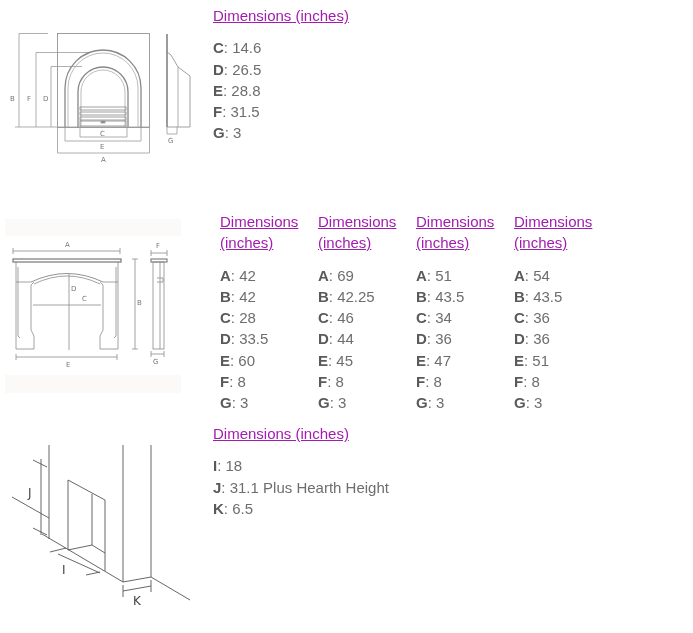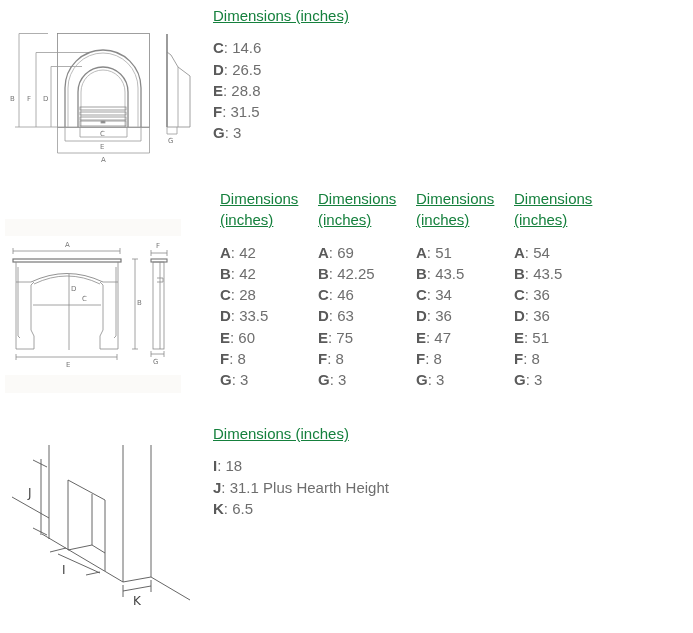--- a/index.html
+++ b/index.html
@@ -7,7 +7,7 @@
            font-family: "Liberation Sans", sans-serif; color: #6e6e6e; }
     .diagram { position: absolute; }
     .spec { position: absolute; font-size: 15px; line-height: 21.3px; }
-    .spec .hdr { text-decoration: underline; color: #15803d; display: block; }
+    .spec .hdr { text-decoration: underline; color: #a21caf; display: block; }
     .spec .gap { height: 11px; }
     .row { display: block; white-space: nowrap; }
     .row b { color: #5a5a5a; font-weight: bold; }

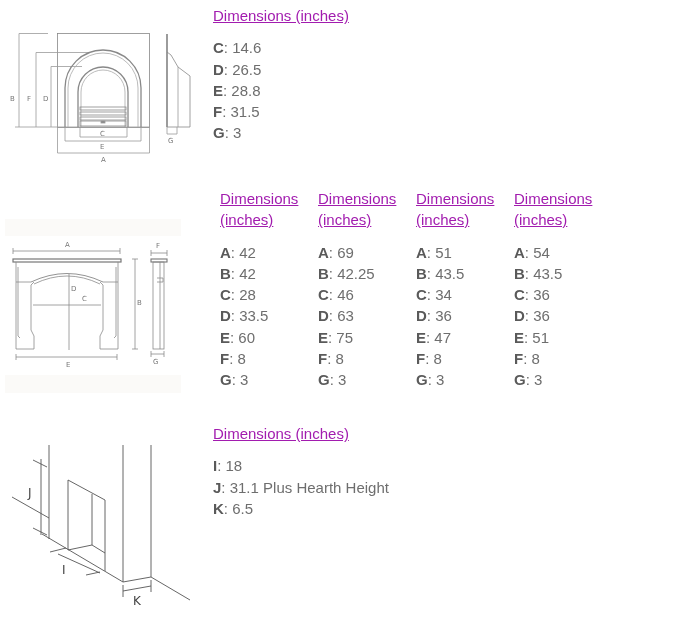--- a/index.html
+++ b/index.html
@@ -134,7 +134,7 @@
   </svg>
 </div>
 
-<div class="spec" style="left:220px;top:188px;width:400px;height:205px;">
+<div class="spec" style="left:220px;top:211px;width:400px;height:205px;">
   <div class="col" style="left:0;">
     <span class="hdr">Dimensions</span>
     <span class="hdr">(inches)</span>

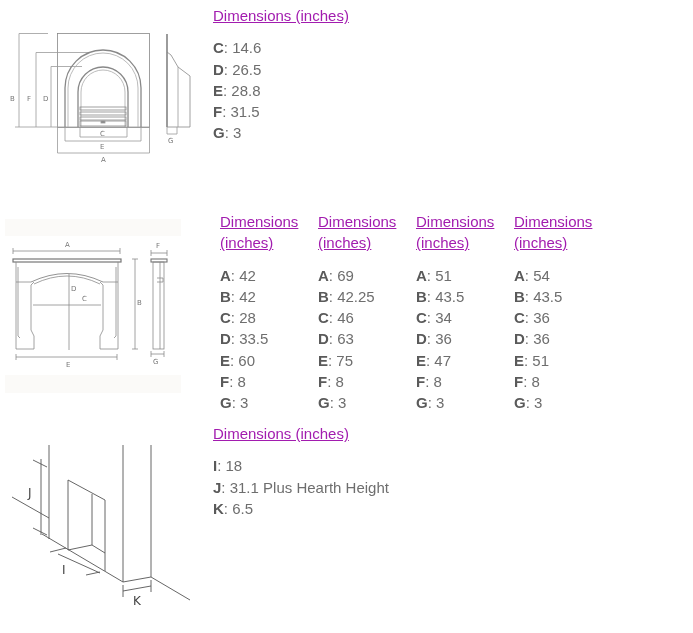--- a/index.html
+++ b/index.html
@@ -154,7 +154,7 @@
     <span class="row"><b>A</b><span>: 69</span></span>
     <span class="row"><b>B</b><span>: 42.25</span></span>
     <span class="row"><b>C</b><span>: 46</span></span>
-    <span class="row"><b>D</b><span>: 63</span></span>
+    <span class="row"><b>D</b><span>: 44</span></span>
     <span class="row"><b>E</b><span>: 75</span></span>
     <span class="row"><b>F</b><span>: 8</span></span>
     <span class="row"><b>G</b><span>: 3</span></span>

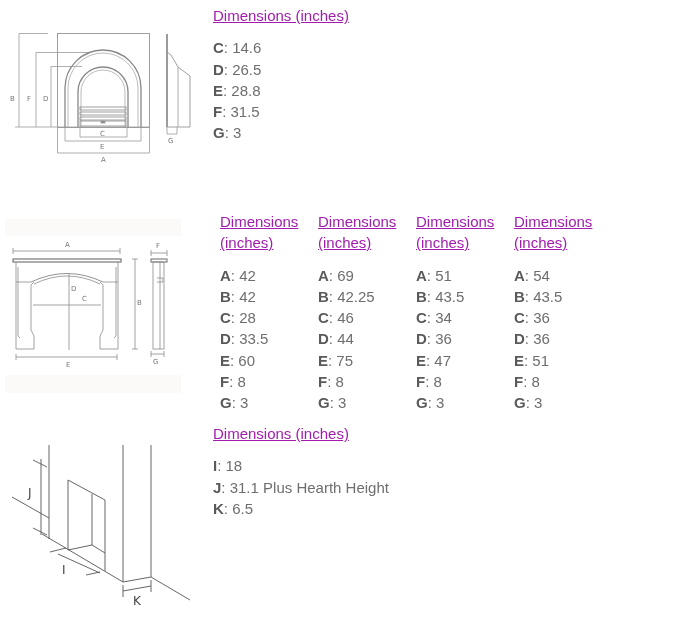--- a/index.html
+++ b/index.html
@@ -155,7 +155,7 @@
     <span class="row"><b>B</b><span>: 42.25</span></span>
     <span class="row"><b>C</b><span>: 46</span></span>
     <span class="row"><b>D</b><span>: 44</span></span>
-    <span class="row"><b>E</b><span>: 75</span></span>
+    <span class="row"><b>E</b><span>: 45</span></span>
     <span class="row"><b>F</b><span>: 8</span></span>
     <span class="row"><b>G</b><span>: 3</span></span>
   </div>

